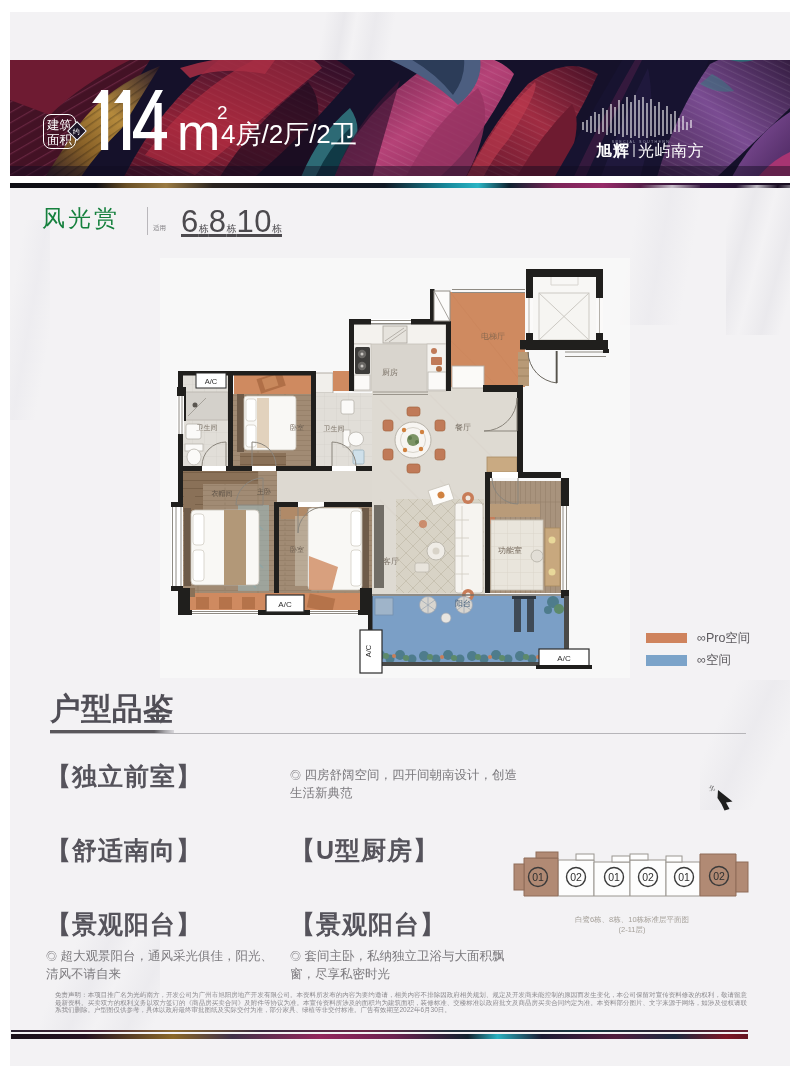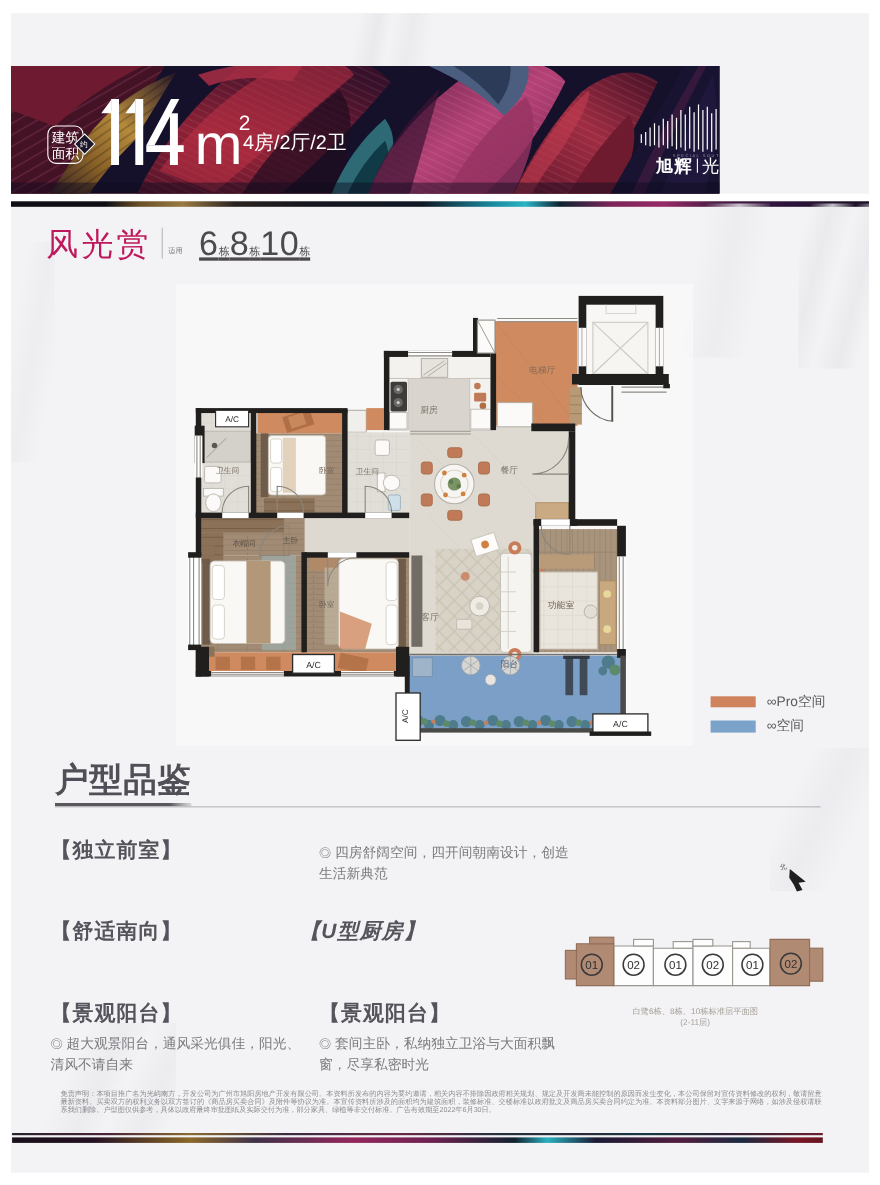--- a/index.html
+++ b/index.html
@@ -9,7 +9,7 @@
   #panel{left:10px;top:12px;width:780px;height:1054px;background:#f3f2f4;}
   .streak{position:absolute;opacity:.8;}
   
-  #hdr{left:10px;top:60px;width:644px;height:116px;overflow:hidden;background:#7f1d1d;}
+  #hdr{left:10px;top:60px;width:780px;height:116px;overflow:hidden;background:#1d4ed8;}
   #hdrwhite{left:10px;top:176px;width:780px;height:6.5px;background:#fff;}
   #hdrbar{left:10px;top:182.5px;width:780px;height:5.5px;background:linear-gradient(90deg,#0e0e14 0%,#0e0e14 11%,#6a5026 15%,#9a7a42 20%,#2a2420 26%,#16161e 34%,#101824 48%,#17899c 56%,#2ab4c4 60%,#0e2230 64%,#7c2458 70%,#962a68 76%,#4c1c44 82%,#2c143c 90%,#180e20 100%);}
   #hdr svg{position:absolute;left:0;top:0;}

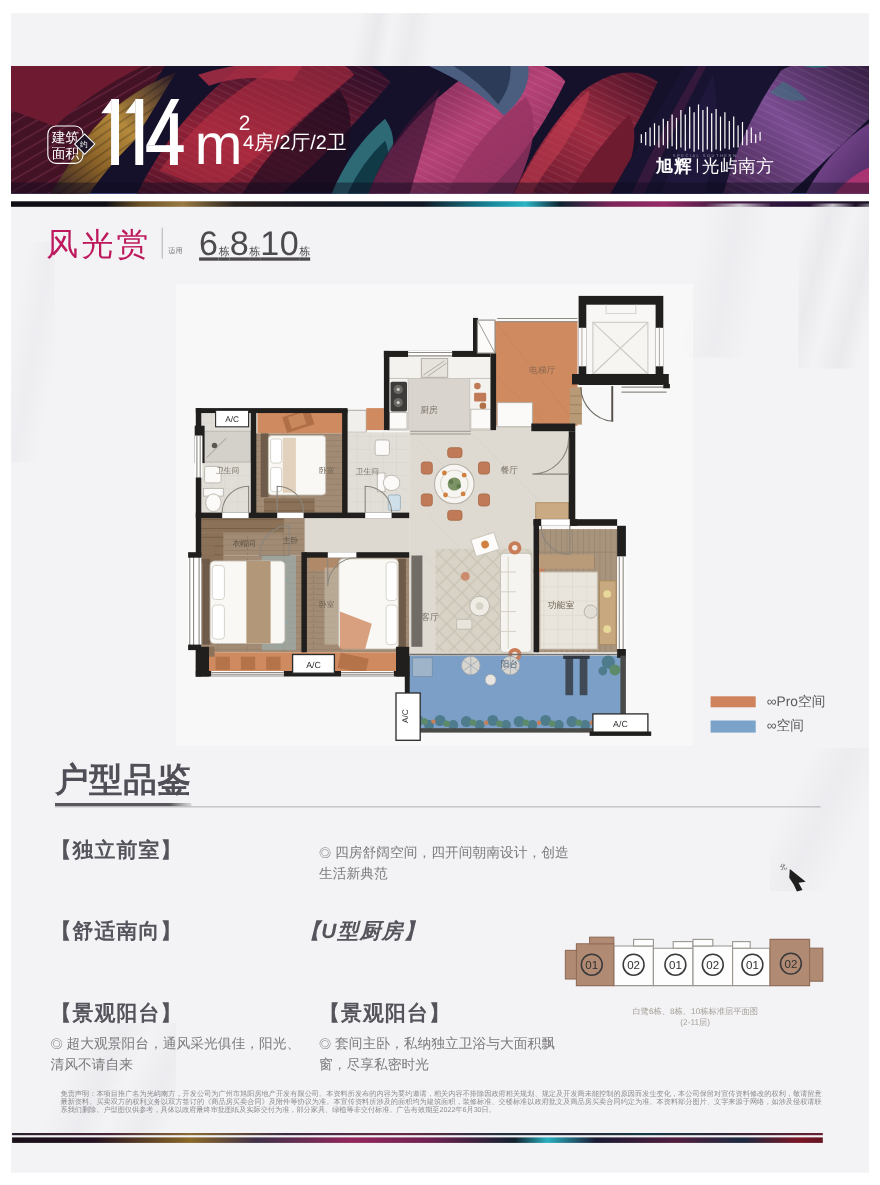--- a/index.html
+++ b/index.html
@@ -23,7 +23,7 @@
   .h114{position:absolute;left:82px;top:30px;width:77px;height:60px;}
   .hm{position:absolute;left:167px;top:46px;color:#fff;font-size:52px;line-height:52px;}
   .hsup{position:absolute;left:207px;top:42px;color:#fff;font-size:19px;}
-  .hrooms{position:absolute;left:211px;top:57px;color:#fff;font-size:18px;letter-spacing:0px;}
+  .hrooms{position:absolute;left:211px;top:57px;color:#fff;font-size:26px;letter-spacing:0px;}
   .hlogo{position:absolute;left:565px;top:33px;width:130px;height:90px;color:#fff;text-decoration:underline;}
   
   .s1title{left:42px;top:203px;font-size:29px;color:#be185d;letter-spacing:3px;}

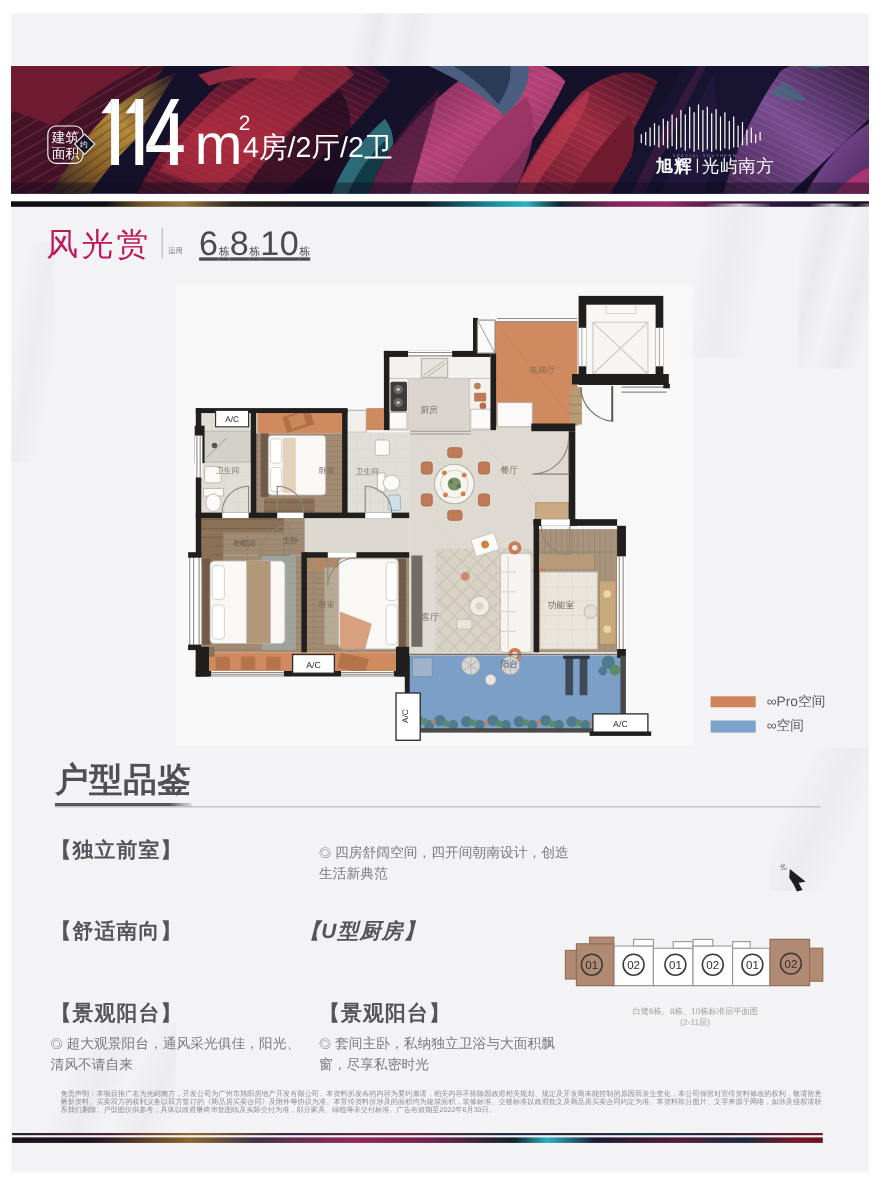--- a/index.html
+++ b/index.html
@@ -26,7 +26,7 @@
   .hrooms{position:absolute;left:211px;top:57px;color:#fff;font-size:26px;letter-spacing:0px;}
   .hlogo{position:absolute;left:565px;top:33px;width:130px;height:90px;color:#fff;text-decoration:underline;}
   
-  .s1title{left:42px;top:203px;font-size:29px;color:#be185d;letter-spacing:3px;}
+  .s1title{left:42px;top:203px;font-size:23px;color:#15803d;letter-spacing:3px;}
   .s1bar{left:147px;top:207px;width:1px;height:28px;background:#b9b7bb;}
   .s1tiny{left:153px;top:224px;font-size:6.5px;color:#7a787c;}
   .s1nums{left:181px;top:206px;color:#4c4a4e;font-size:31px;line-height:31px;letter-spacing:0.5px;text-decoration:underline;}

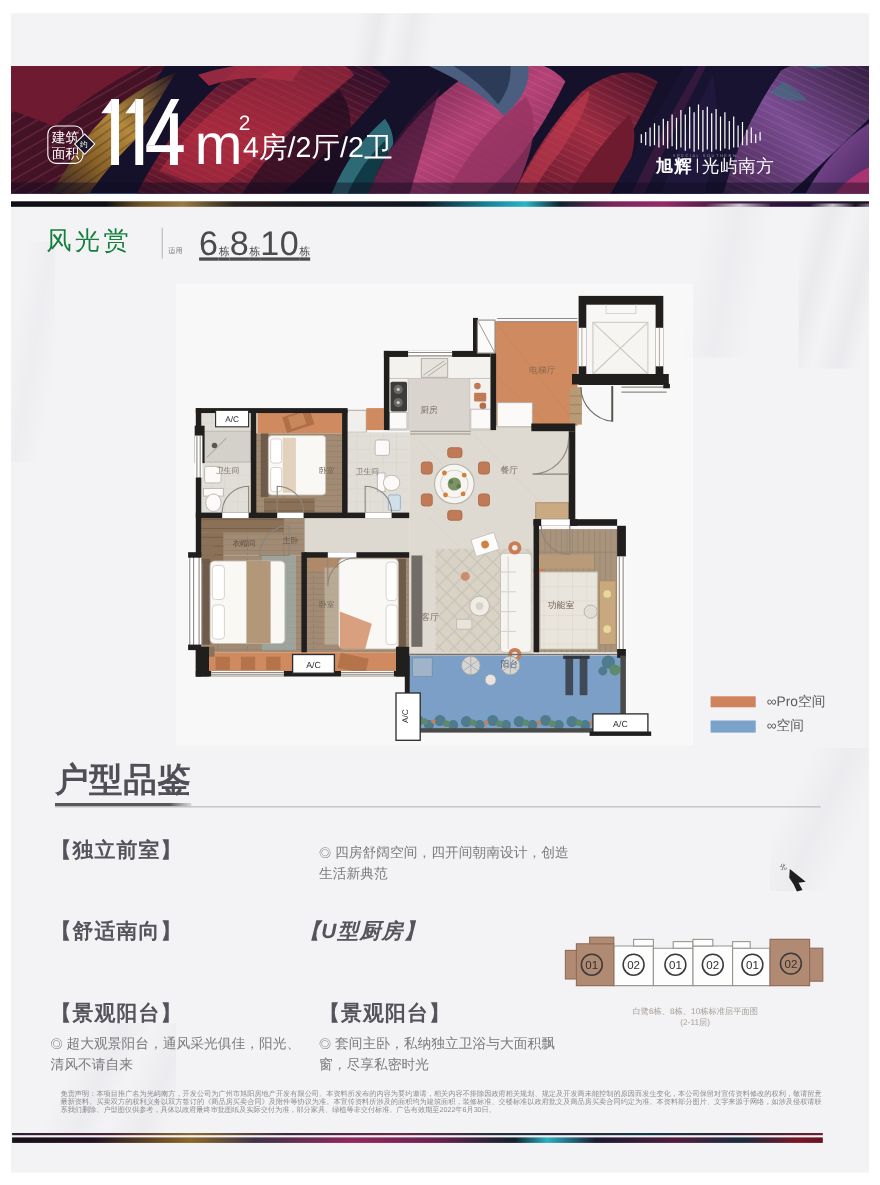--- a/index.html
+++ b/index.html
@@ -36,7 +36,7 @@
   .s2bar{left:50px;top:730px;width:124px;height:2.5px;
          background:linear-gradient(90deg,#59575b 0%,#59575b 84%,#a9a8ac 93%,#d8d7db 100%);}
   .feat{position:absolute;width:252px;}
-  .feat h3{margin:0;font-size:19px;color:#55535b;letter-spacing:1px;font-weight:600;}
+  .feat h3{margin:0;font-size:25px;color:#55535b;letter-spacing:1px;font-weight:600;}
   .feat p{margin:6px 0 0 0;font-size:12.5px;color:#7b797d;line-height:18px;}
   .feat p .ring{font-size:11px;}
   

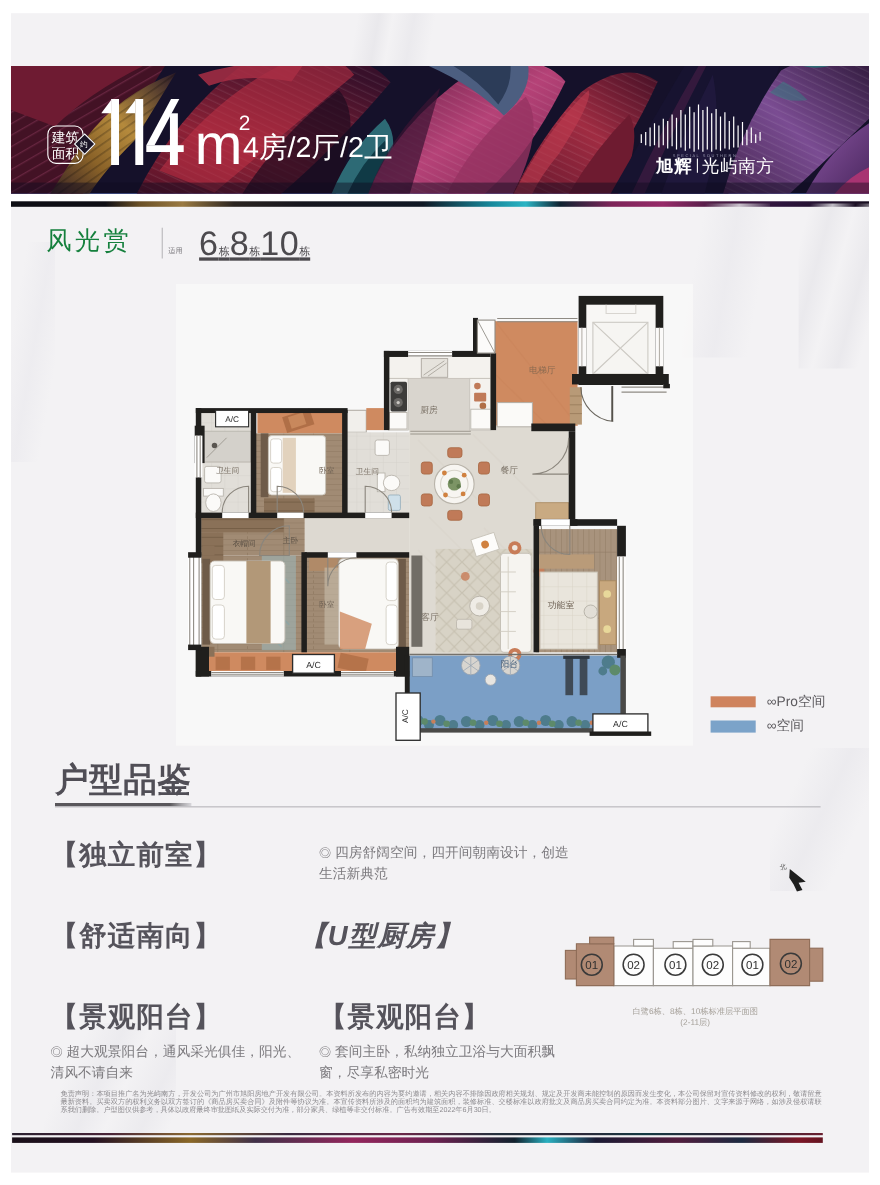--- a/index.html
+++ b/index.html
@@ -601,7 +601,7 @@
 <div class="feat" style="left:46px;top:834px;">
   <h3>【舒适南向】</h3>
 </div>
-<div class="feat" style="left:272px;top:834px;font-style:italic;">
+<div class="feat" style="left:290px;top:834px;">
   <h3>【U型厨房】</h3>
 </div>
 <div class="feat" style="left:46px;top:908px;">

